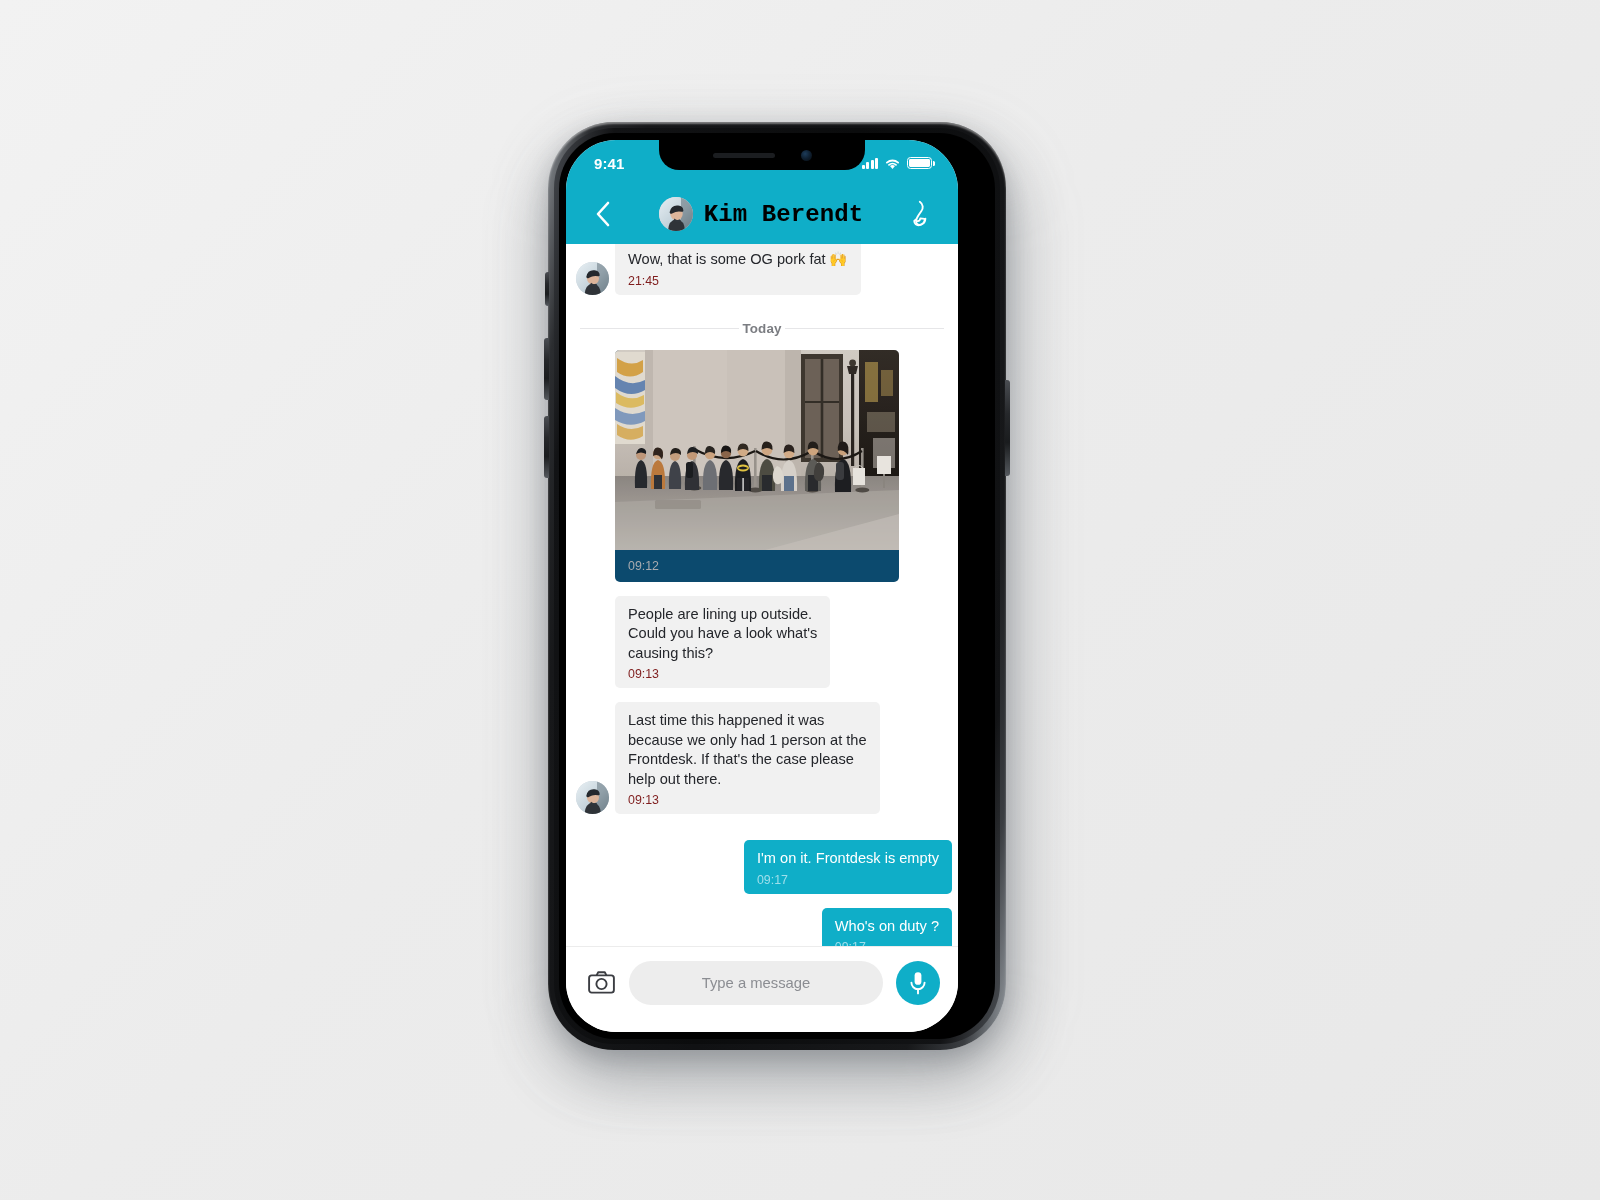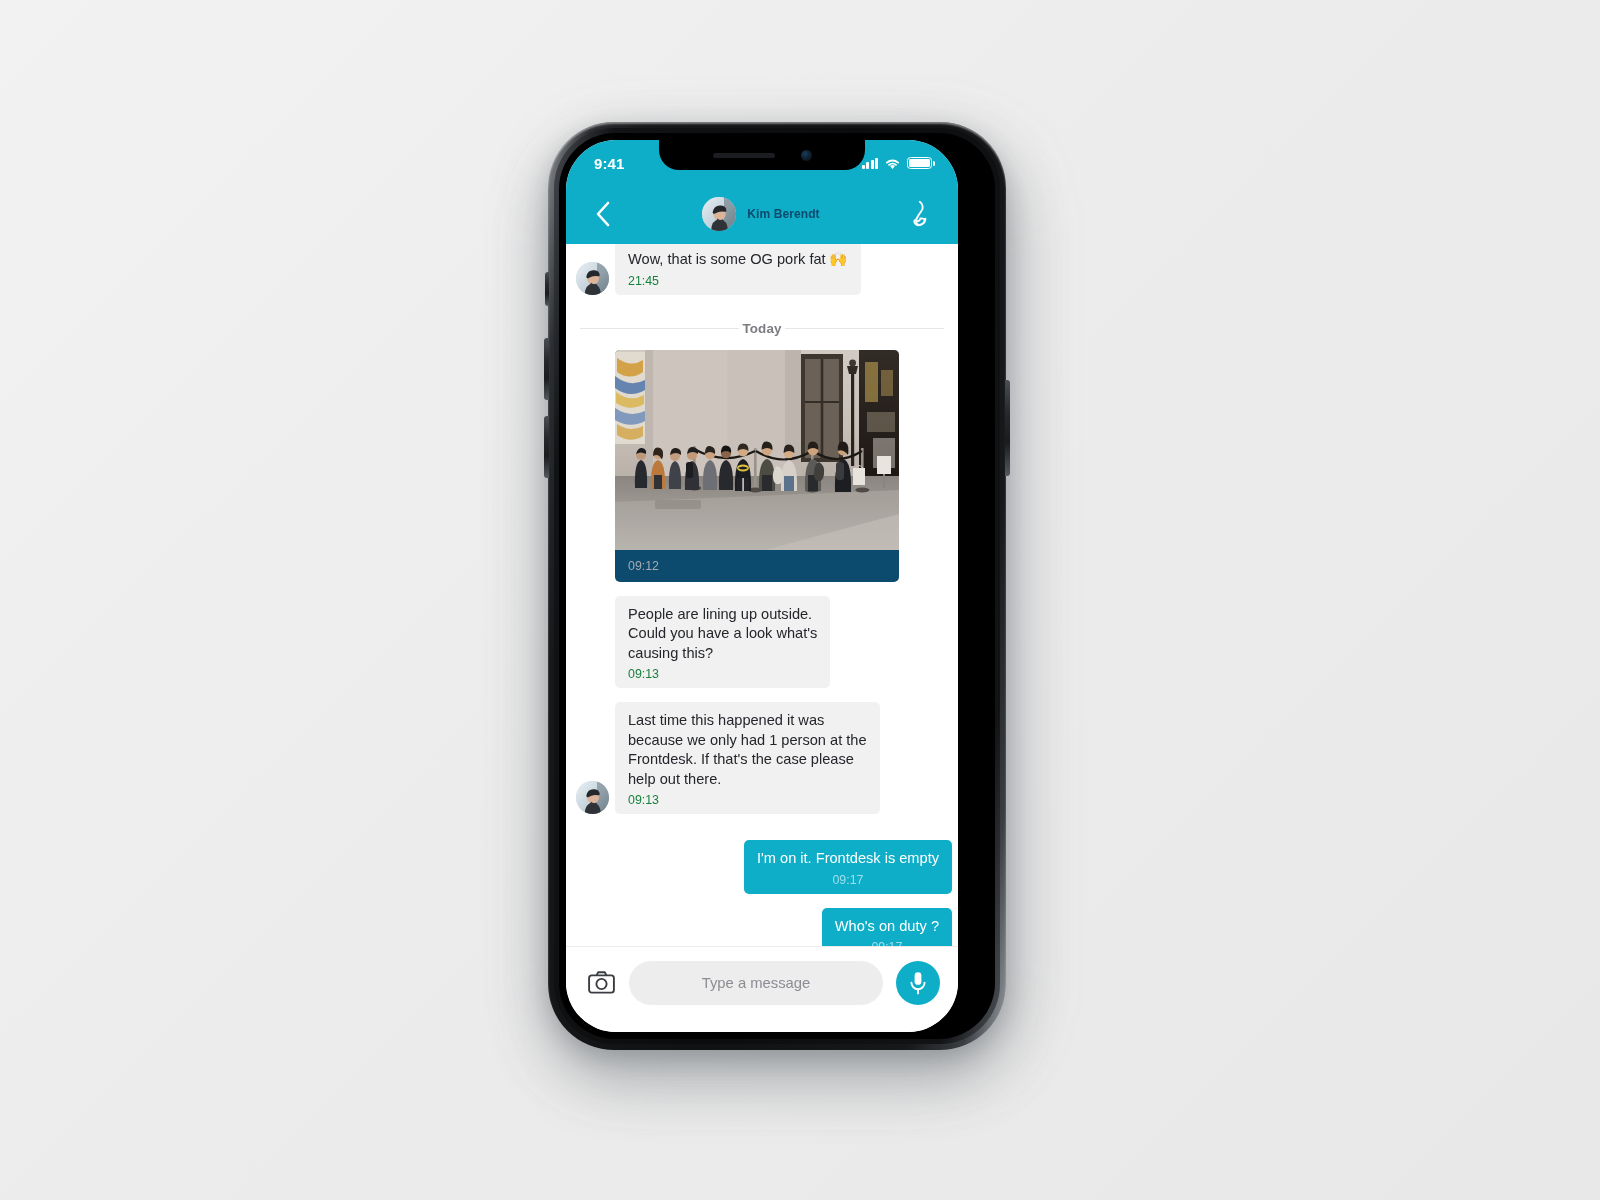--- a/index.html
+++ b/index.html
@@ -205,10 +205,11 @@
     background: #cfd7dd;
   }
   .nav-title {
-    color: #0c4a6e;
-    font-size: 12px;
+    color: #000000;
+    font-size: 24px;
     font-weight: bold;
     letter-spacing: 0.1px;
+    font-family: Liberation Mono, monospace;
   }
   .call-btn {
     width: 34px; height: 34px;

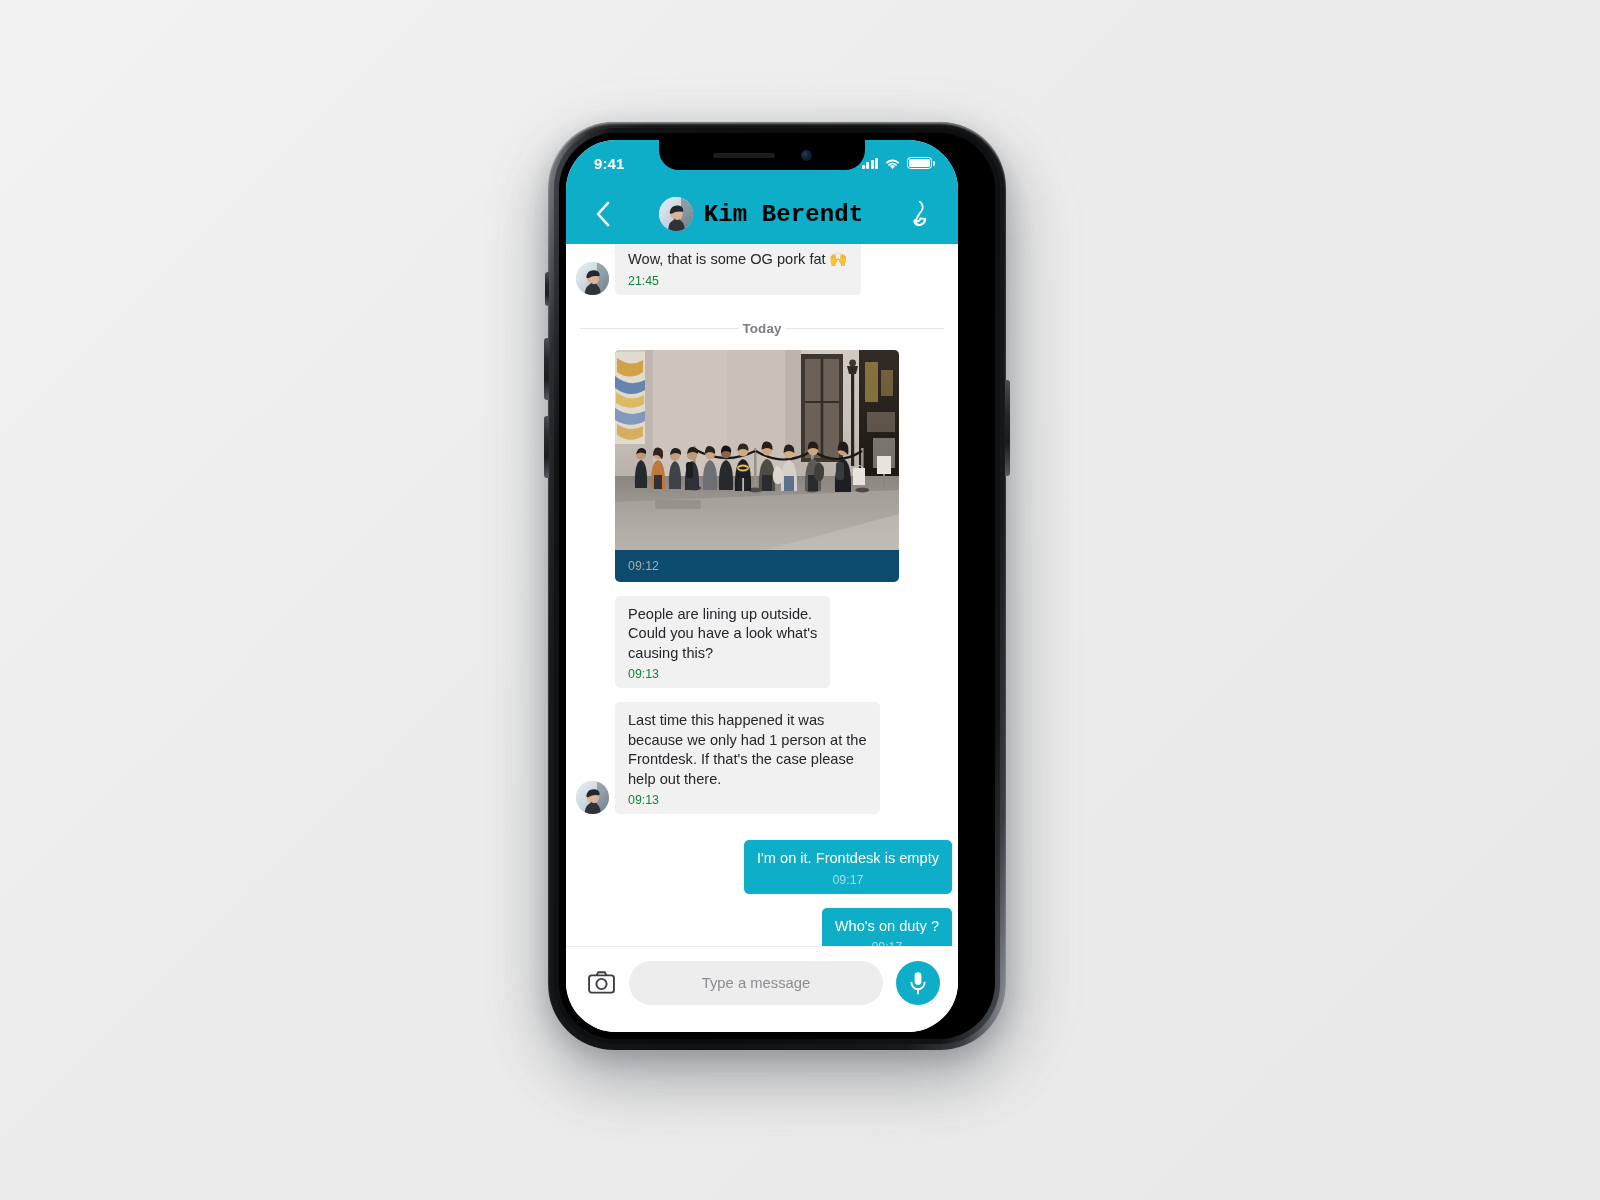--- a/index.html
+++ b/index.html
@@ -263,7 +263,7 @@
   }
   .bubble-time {
     font-size: 12.4px;
-    color: #15803d;
+    color: #7f1d1d;
     margin-top: 4px;
   }
 

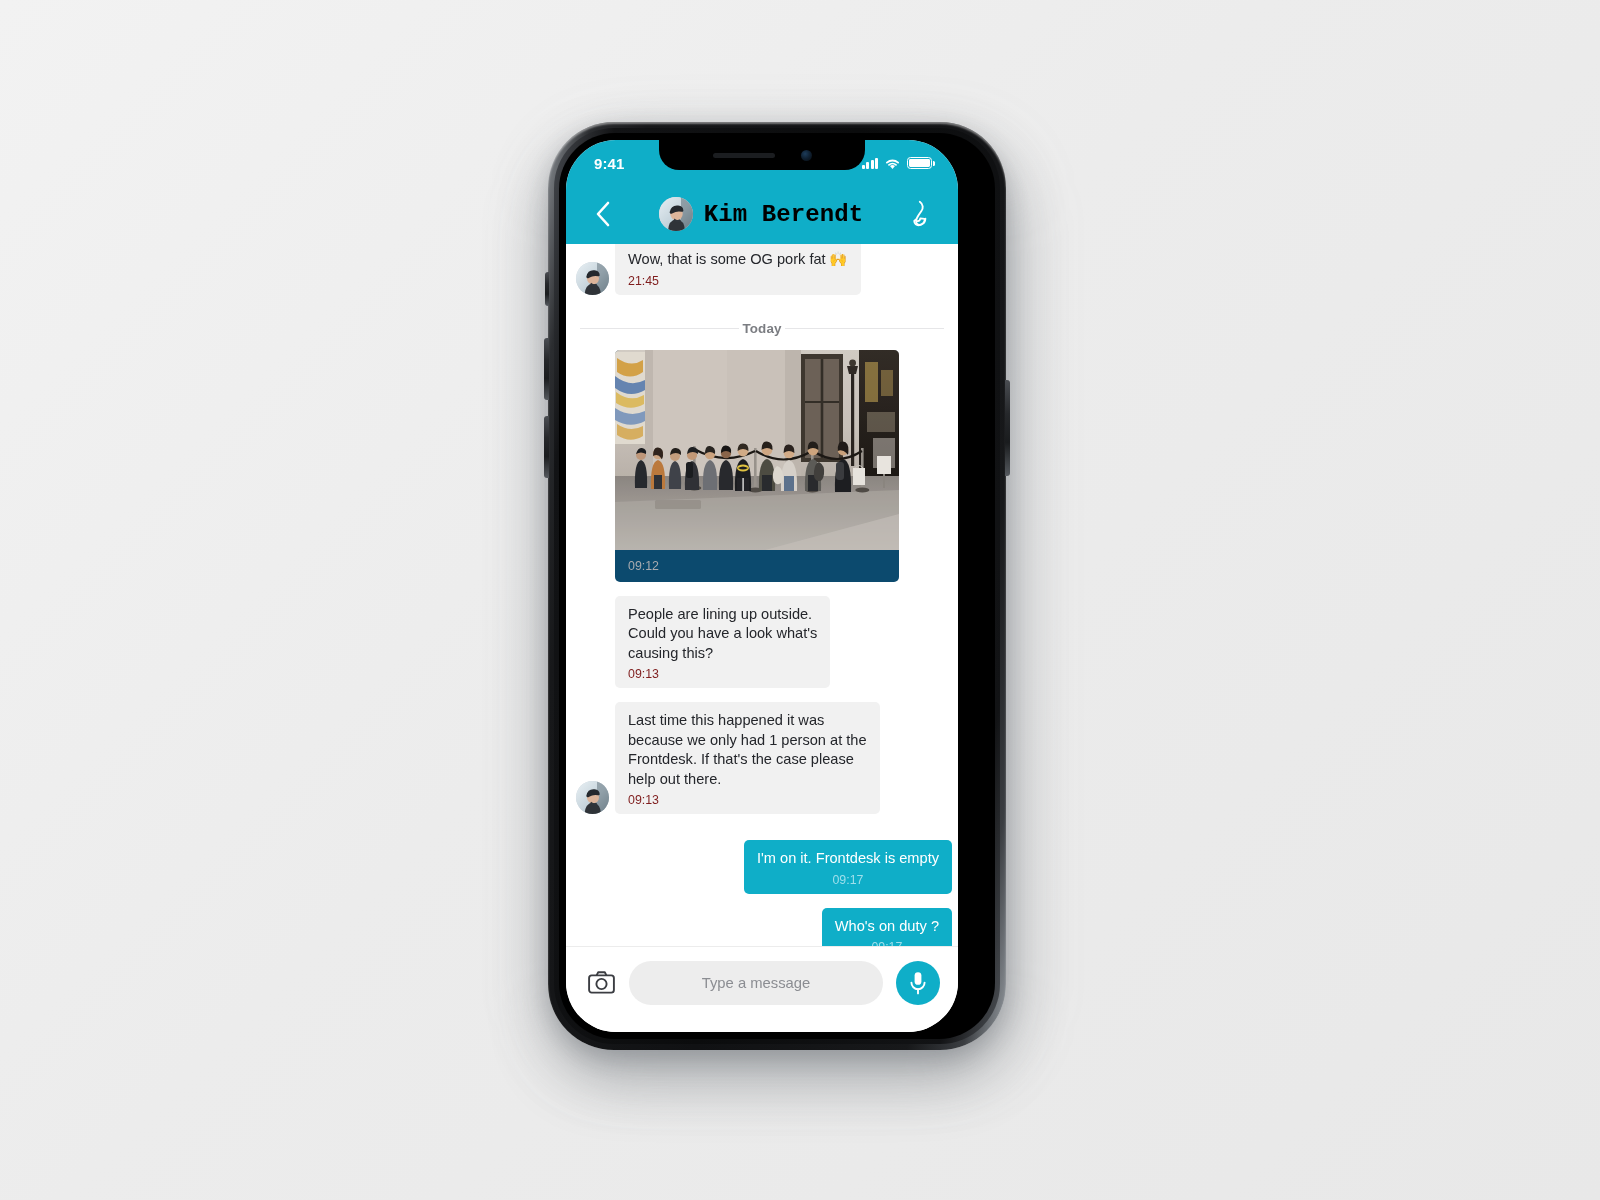--- a/index.html
+++ b/index.html
@@ -272,7 +272,7 @@
     max-width: 300px;
   }
   .bubble.out .bubble-text { color: #ffffff; }
-  .bubble.out .bubble-time { color: #9fdfeb; text-align: center; }
+  .bubble.out .bubble-time { color: #9fdfeb; text-align: left; }
 
   
   .bubble.media {

